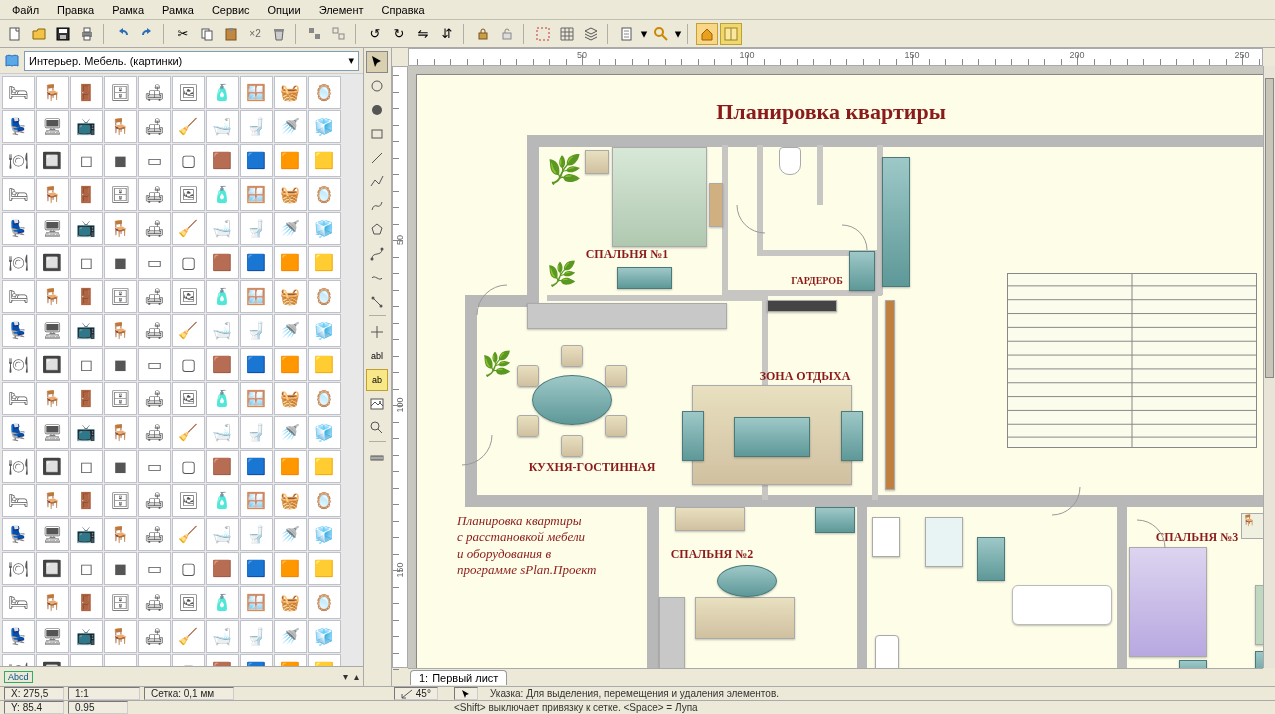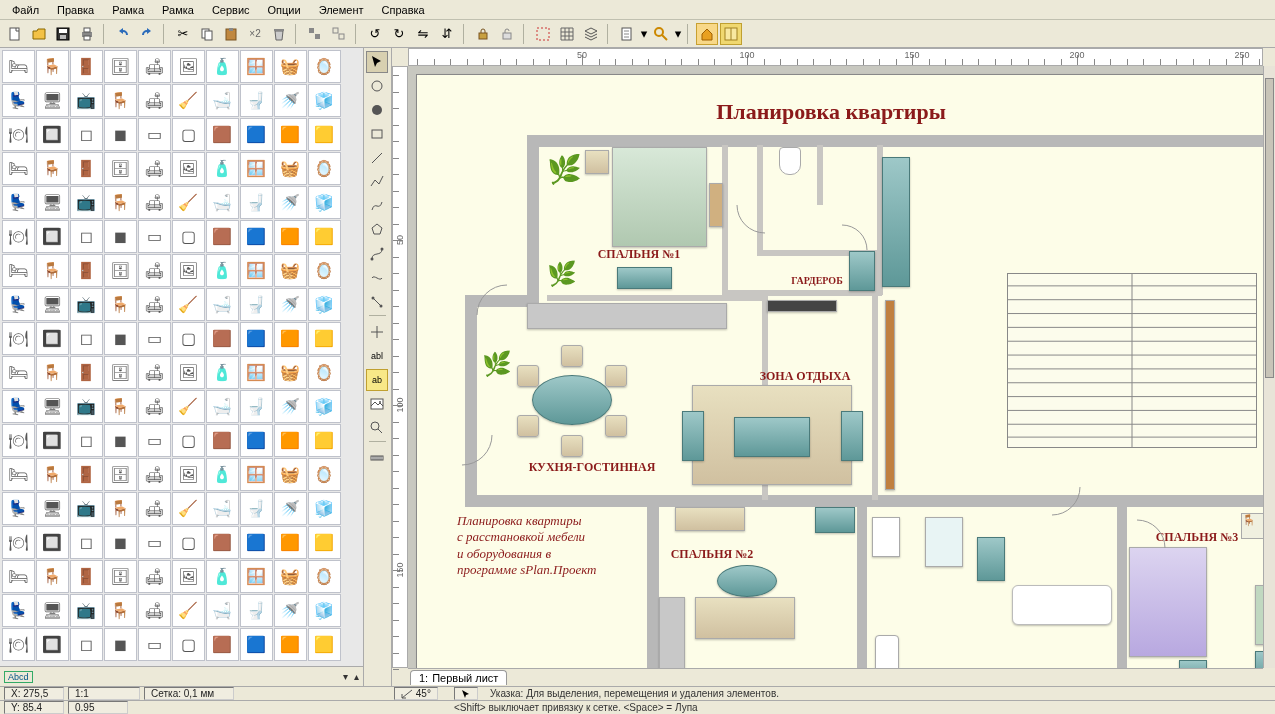--- a/index.html
+++ b/index.html
@@ -431,6 +431,14 @@
 <div class="main-area">
 
   <div class="left-panel">
+    <div class="lib-selector">
+      <svg class="lib-icon" viewBox="0 0 16 16">
+          <path d="M2 3c2-1 4-1 6 0 2-1 4-1 6 0v10c-2-1-4-1-6 0-2-1-4-1-6 0z" fill="#5aa8e8" stroke="#2a6bba"></path>
+        </svg>
+      <div class="lib-dropdown">
+          <span>Интерьер. Мебель. (картинки)</span>
+        </div>
+    </div>
     <div class="lib-grid" id="libgrid">
         <div class="lib-cell">🛏</div>
         <div class="lib-cell">🪑</div>

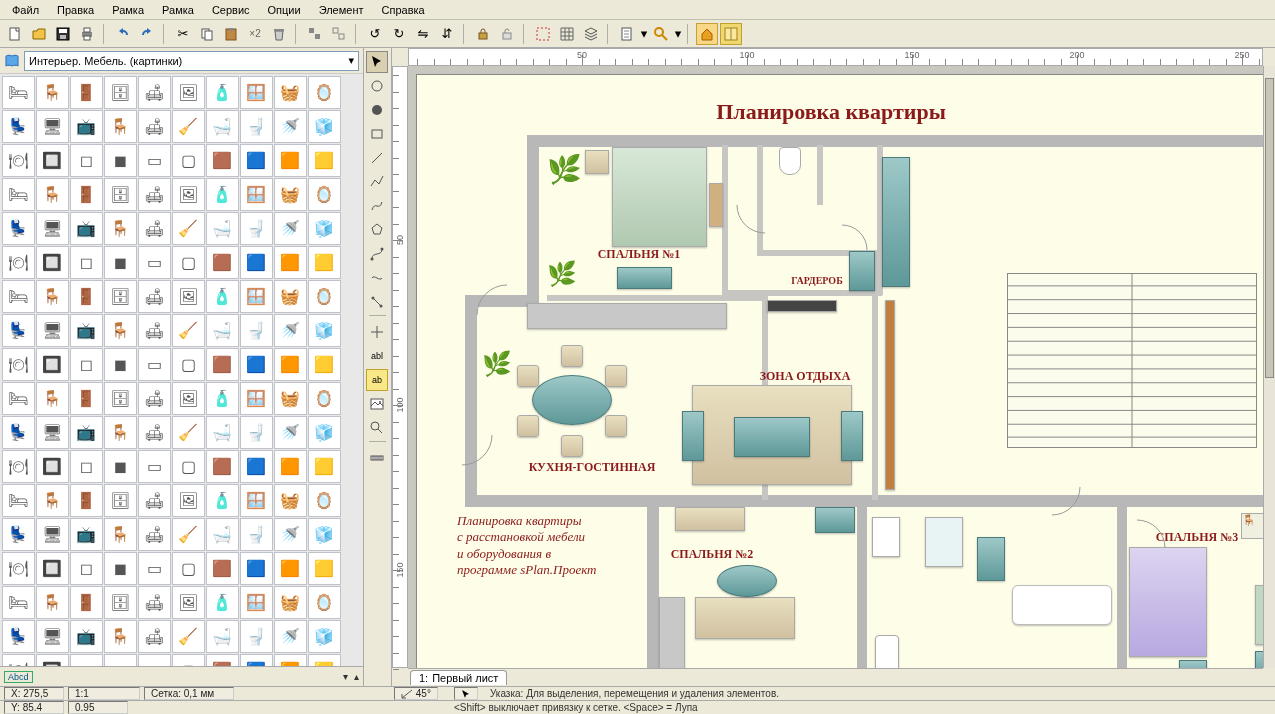--- a/index.html
+++ b/index.html
@@ -929,7 +929,7 @@
         <div class="furn teal" style="left:838px; top:576px; width:16px; height:30px;"></div>
         <div style="position:absolute; left:824px; top:438px; width:26px; height:26px; border:1px solid #aaa; background:#f0f0e0;">🪑</div>
 
-        <div class="room-label" style="left:222px; top:172px;">СПАЛЬНЯ №1</div>
+        <div class="room-label" style="left:210px; top:172px;">СПАЛЬНЯ №1</div>
         <div class="room-label" style="left:400px; top:200px; font-size:10px;">ГАРДЕРОБ</div>
         <div class="room-label" style="left:388px; top:294px;">ЗОНА ОТДЫХА</div>
         <div class="room-label" style="left:175px; top:385px;">КУХНЯ-ГОСТИННАЯ</div>

